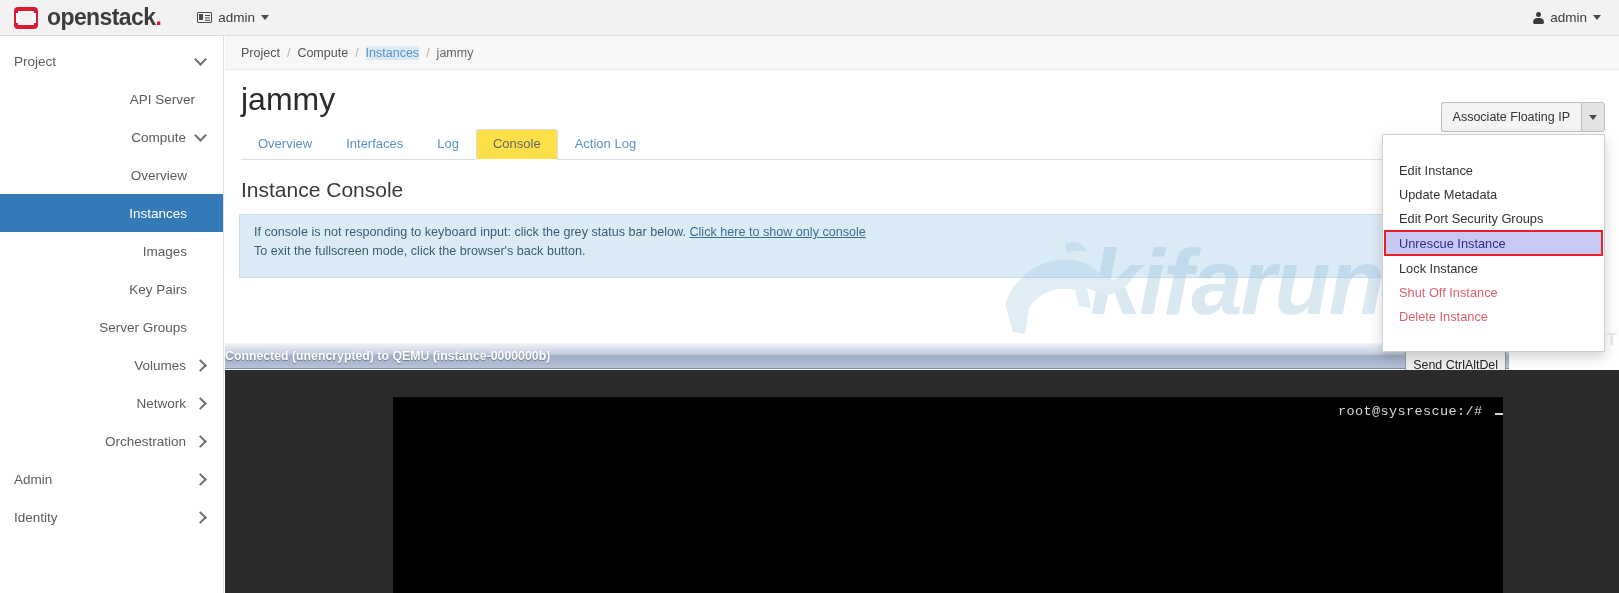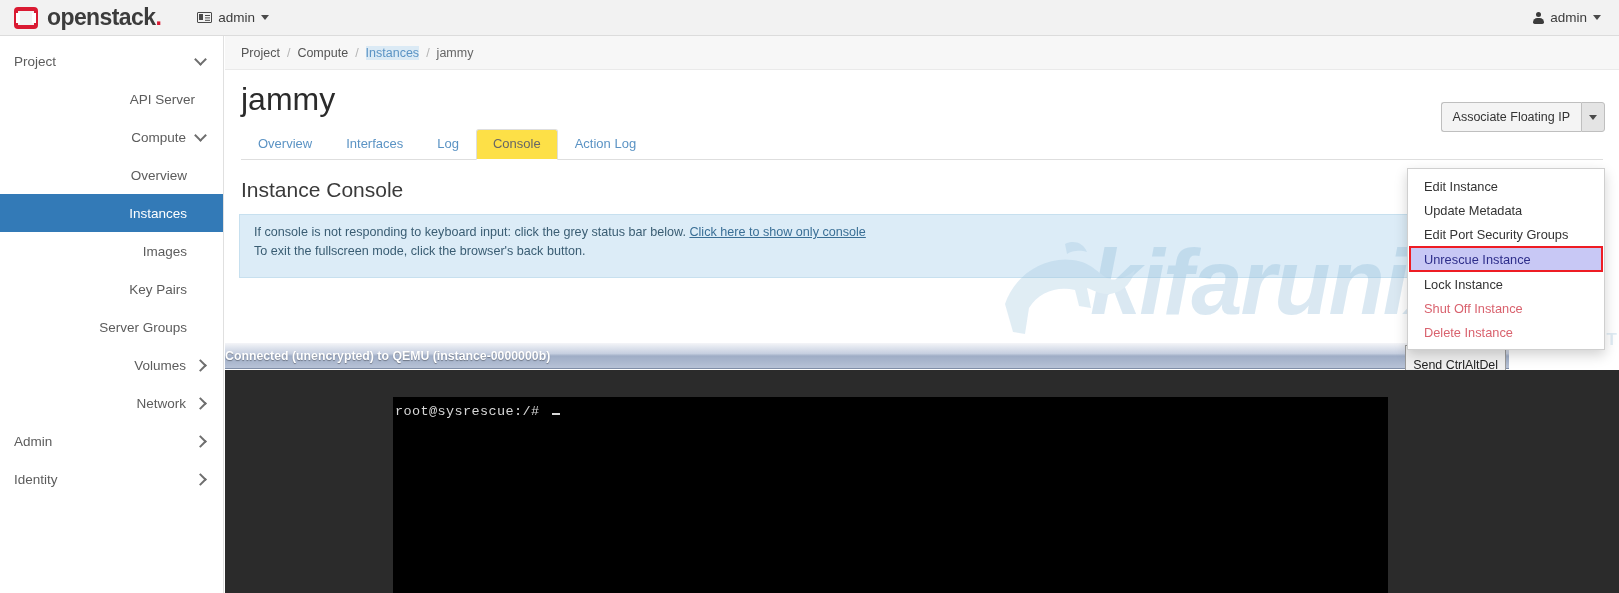--- a/index.html
+++ b/index.html
@@ -150,10 +150,10 @@
 
   .dropdown {
     position: absolute; right: 14px; top: 98px;
-    width: 198px; background: #ffffff;
+    width: 223px; background: #ffffff;
     border: 1px solid #cfcfcf;
     box-shadow: 0 5px 12px rgba(0,0,0,0.18);
-    padding: 5px 0; z-index: 50; margin-top: 34px;
+    padding: 23px 0; z-index: 50;
   }
   .dd-item {
     height: 24px; display: flex; align-items: center;

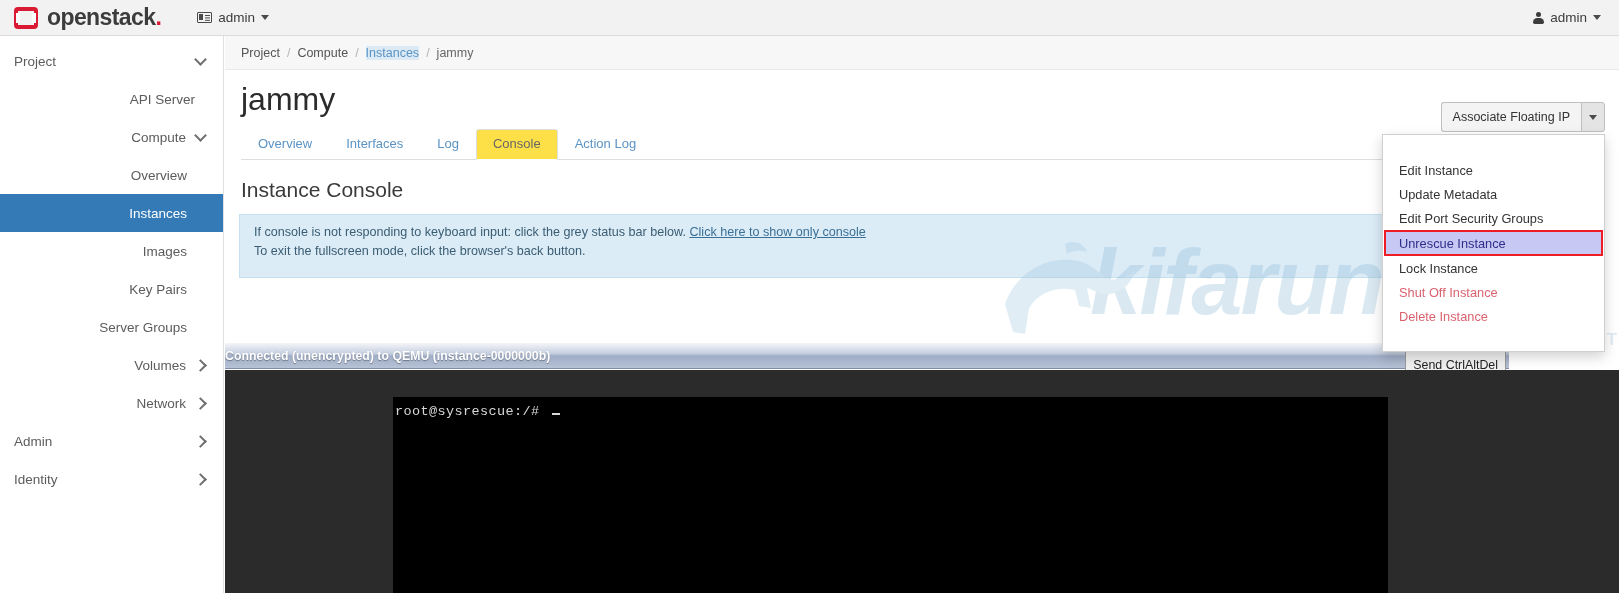--- a/index.html
+++ b/index.html
@@ -223,10 +223,11 @@
   }
   .vnc-screen {
     position: absolute; left: 168px; top: 27px;
-    width: 995px; height: 196px; background: #000000;
+    width: 1110px; height: 196px; background: #000000;
     font-family: "Liberation Mono", monospace;
     color: #d8d8d8; font-size: 13.5px;
     padding: 7px 0 0 2px;
+    text-align: right;
   }
   .vnc-line { white-space: pre; letter-spacing: 0.4px; }
   .vnc-cursor {

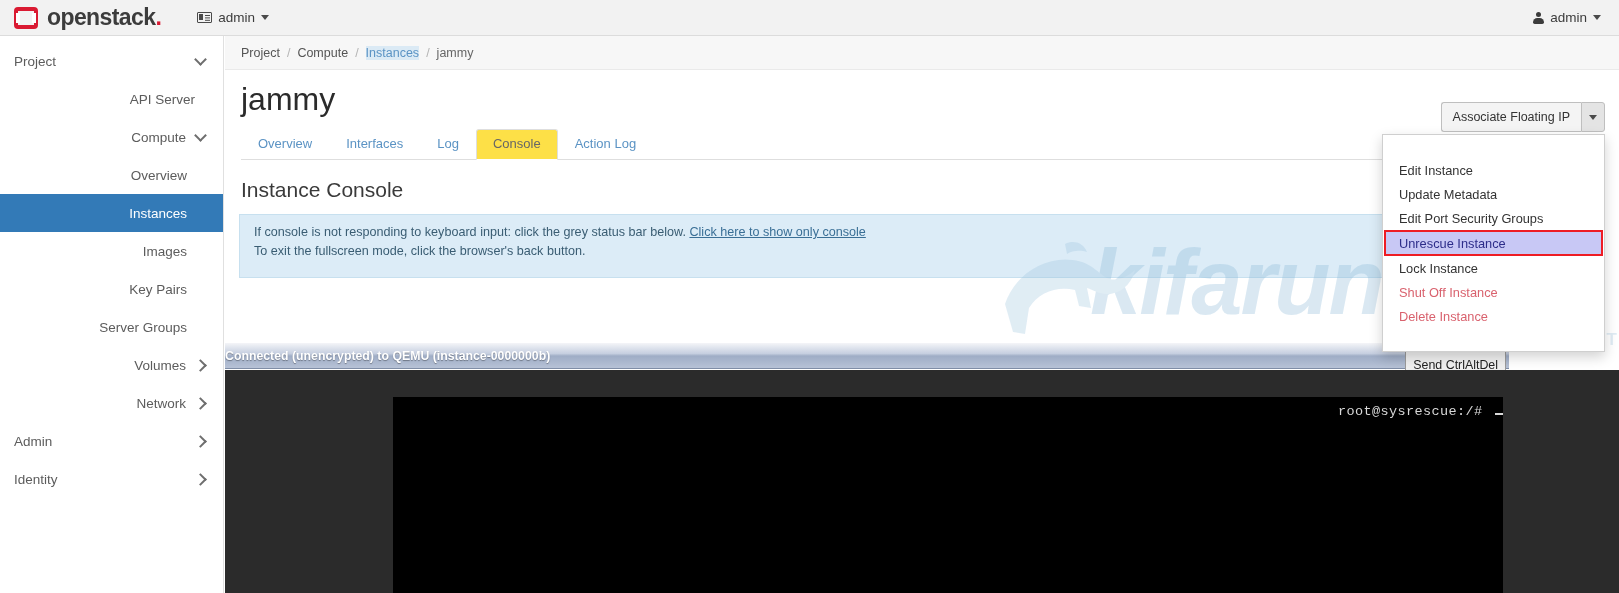--- a/index.html
+++ b/index.html
@@ -316,6 +316,10 @@
       <span class="lbl">Network</span>
       <span class="chev-r"></span>
     </div>
+    <div class="nav-row lvl1">
+      <span class="lbl">Orchestration</span>
+      <span class="chev-r"></span>
+    </div>
     <div class="nav-row lvl0">
       <span class="lbl">Admin</span>
       <span class="chev-r"></span>

